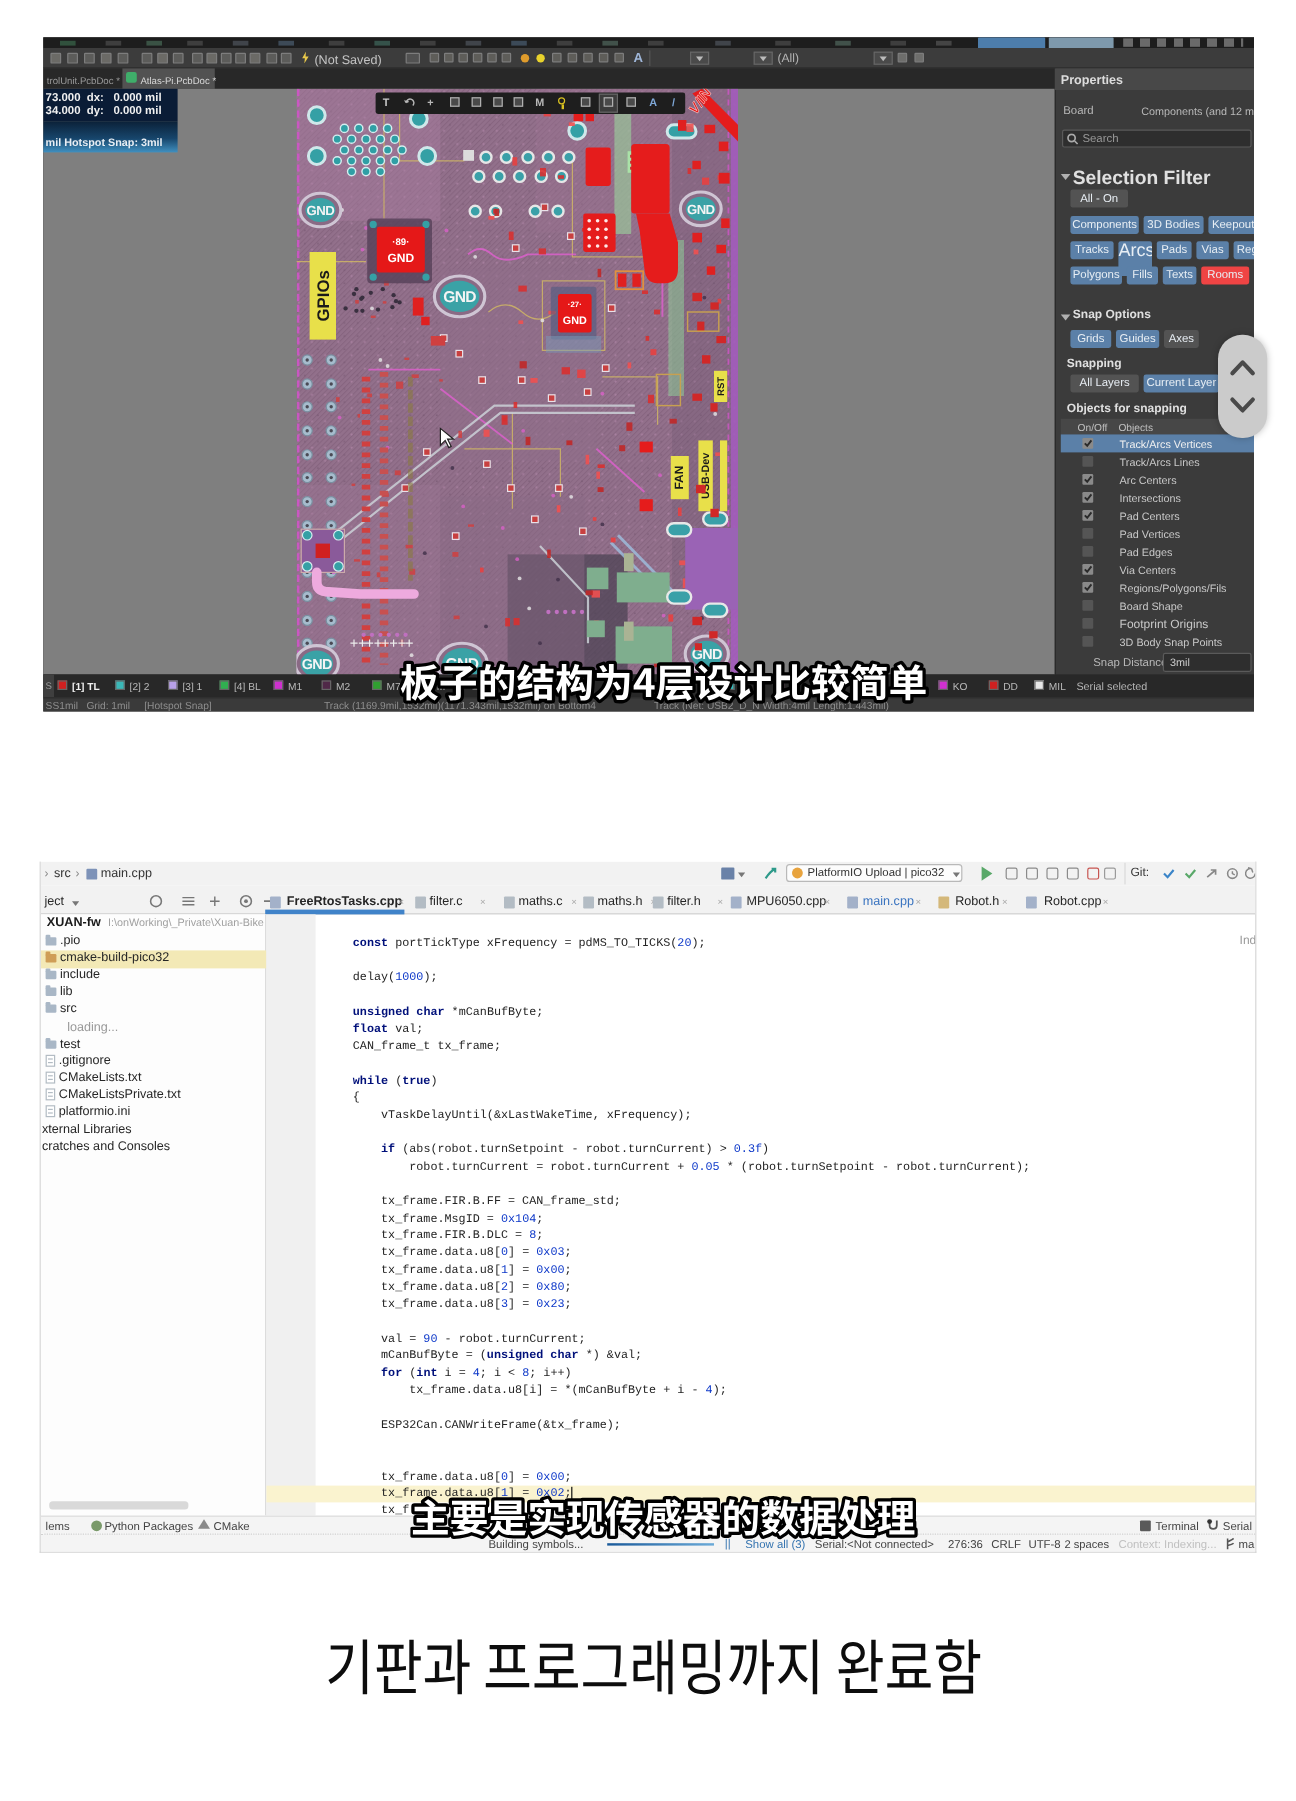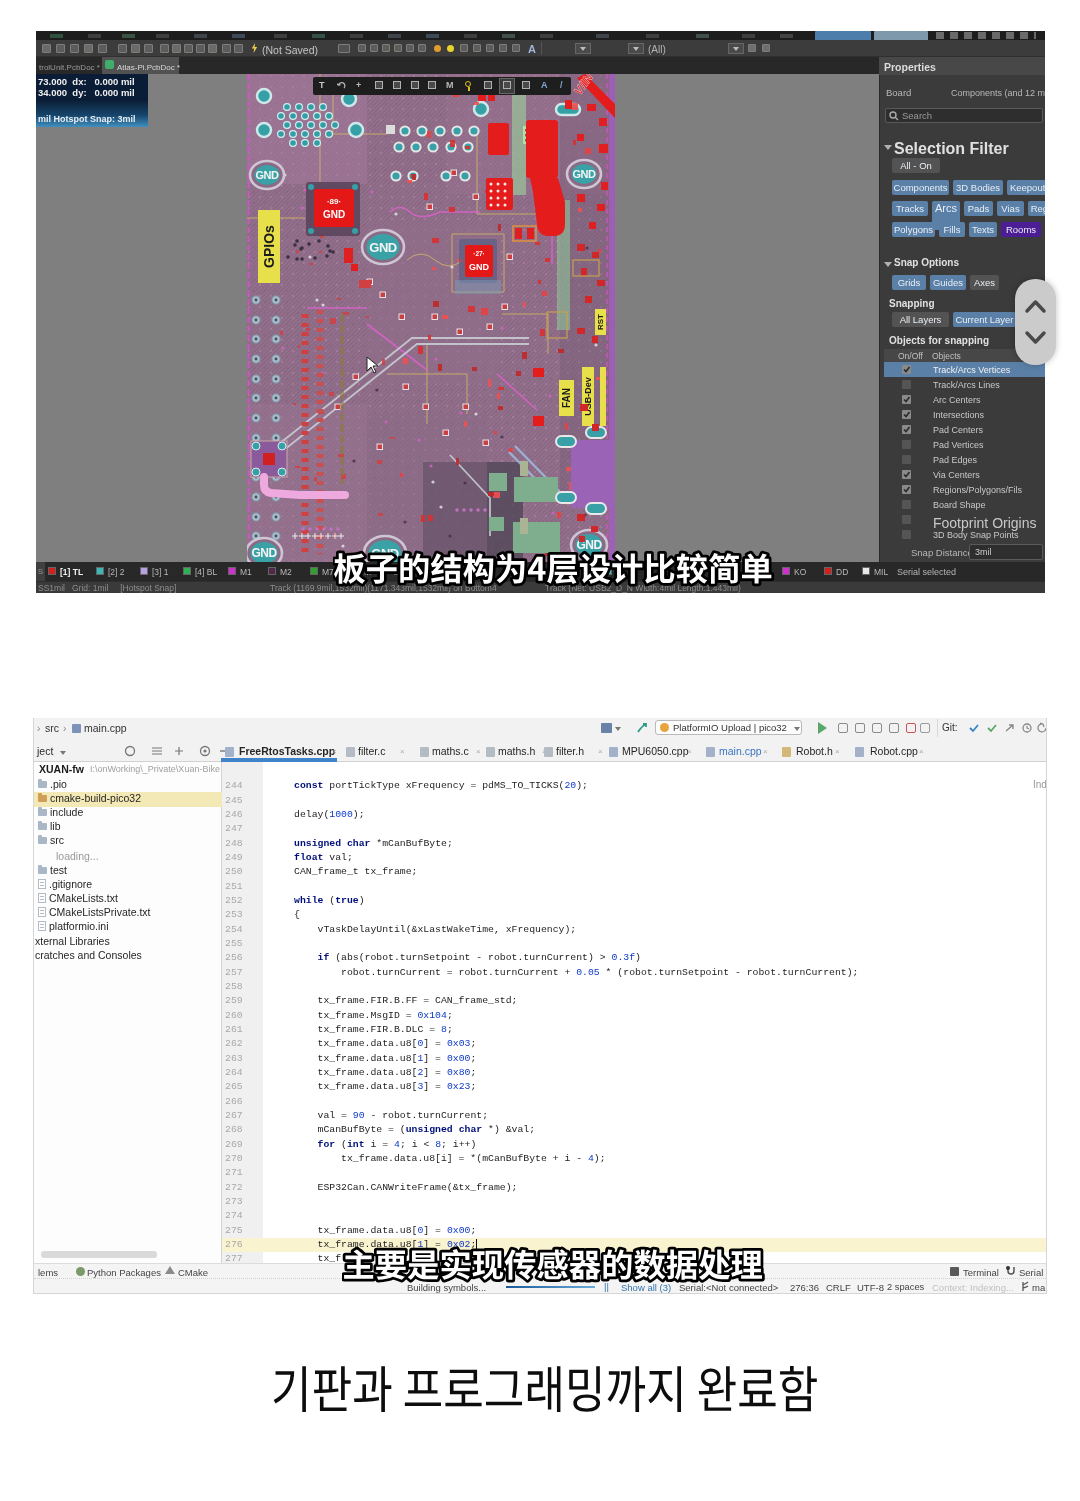--- a/index.html
+++ b/index.html
@@ -629,7 +629,7 @@
 <div class="a" style="left:917px;top:149px;width:50px;height:15px;background:#5b80a8;border-radius:2px;color:#e8eef4;font-size:9.5px;text-align:center;line-height:15px;overflow:hidden">3D Bodies</div>
 <div class="a" style="left:971px;top:149px;width:46px;height:15px;background:#5b80a8;border-radius:2px;color:#e8eef4;font-size:9.5px;text-align:center;line-height:15px;overflow:hidden">Keepouts</div>
 <div class="a" style="left:856px;top:170px;width:36px;height:15px;background:#5b80a8;border-radius:2px;color:#e8eef4;font-size:9.5px;text-align:center;line-height:15px;overflow:hidden">Tracks</div>
-<div class="a" style="left:896px;top:170px;width:28px;height:29px;background:#5b80a8;border-radius:2px;color:#e8eef4;font-size:11px;text-align:center;line-height:15px;overflow:hidden">Arcs</div>
+<div class="a" style="left:896px;top:170px;width:28px;height:29px;background:#5b80a8;border-radius:2px;color:#e8eef4;font-size:15px;text-align:center;line-height:15px;overflow:hidden">Arcs</div>
 <div class="a" style="left:928px;top:170px;width:29px;height:15px;background:#5b80a8;border-radius:2px;color:#e8eef4;font-size:9.5px;text-align:center;line-height:15px;overflow:hidden">Pads</div>
 <div class="a" style="left:961px;top:170px;width:27px;height:15px;background:#5b80a8;border-radius:2px;color:#e8eef4;font-size:9.5px;text-align:center;line-height:15px;overflow:hidden">Vias</div>
 <div class="a" style="left:992px;top:170px;width:25px;height:15px;background:#5b80a8;border-radius:2px;color:#e8eef4;font-size:9.5px;text-align:center;line-height:15px;overflow:hidden">Regi</div>

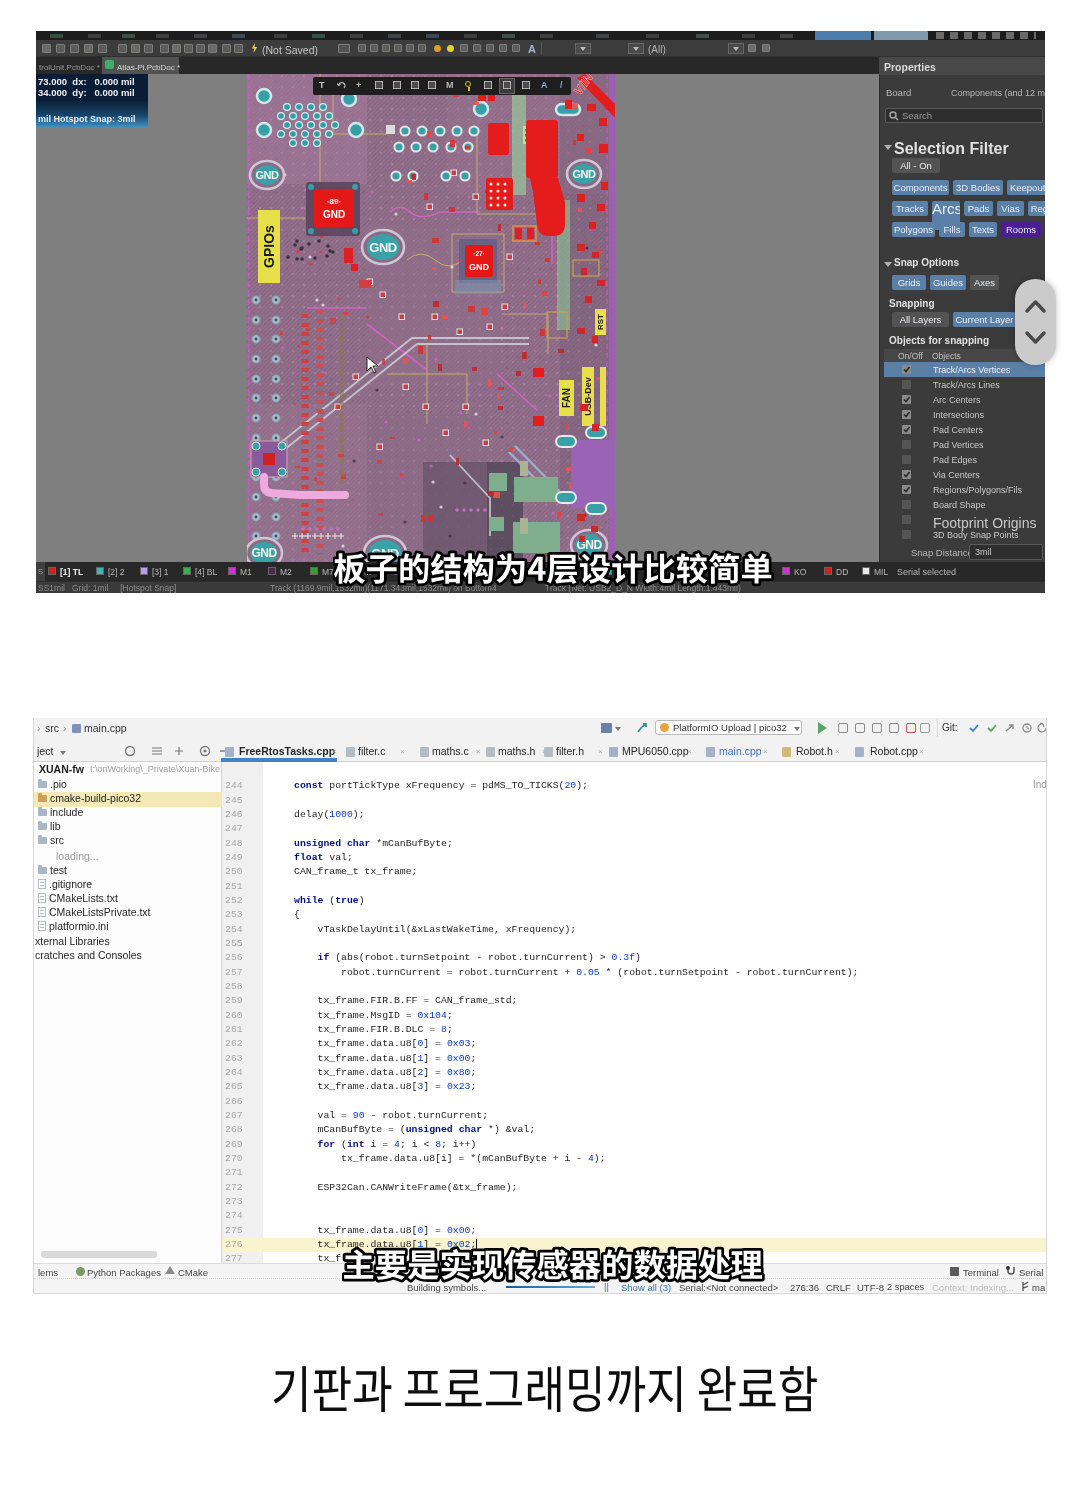--- a/index.html
+++ b/index.html
@@ -636,7 +636,7 @@
 <div class="a" style="left:856px;top:191px;width:43px;height:15px;background:#5b80a8;border-radius:2px;color:#e8eef4;font-size:9.5px;text-align:center;line-height:15px;overflow:hidden">Polygons</div>
 <div class="a" style="left:903px;top:191px;width:26px;height:15px;background:#5b80a8;border-radius:2px;color:#e8eef4;font-size:9.5px;text-align:center;line-height:15px;overflow:hidden">Fills</div>
 <div class="a" style="left:933px;top:191px;width:28px;height:15px;background:#5b80a8;border-radius:2px;color:#e8eef4;font-size:9.5px;text-align:center;line-height:15px;overflow:hidden">Texts</div>
-<div class="a" style="left:965px;top:191px;width:40px;height:15px;background:#4c1d95;border-radius:2px;color:#e8eef4;font-size:9.5px;text-align:center;line-height:15px;overflow:hidden">Rooms</div>
+<div class="a" style="left:965px;top:191px;width:40px;height:15px;background:#ef4444;border-radius:2px;color:#e8eef4;font-size:9.5px;text-align:center;line-height:15px;overflow:hidden">Rooms</div>
 <div class="a" style="left:848px;top:231px;width:0;height:0;border-left:4px solid transparent;border-right:4px solid transparent;border-top:5px solid #b0b0b0"></div>
     <div class="a" style="left:858px;top:226px;color:#e0e0e0;font-size:10px;font-weight:bold">Snap Options</div>
 <div class="a" style="left:856px;top:244px;width:34px;height:15px;background:#5b80a8;border-radius:2px;color:#e8eef4;font-size:9.5px;text-align:center;line-height:15px;overflow:hidden">Grids</div>

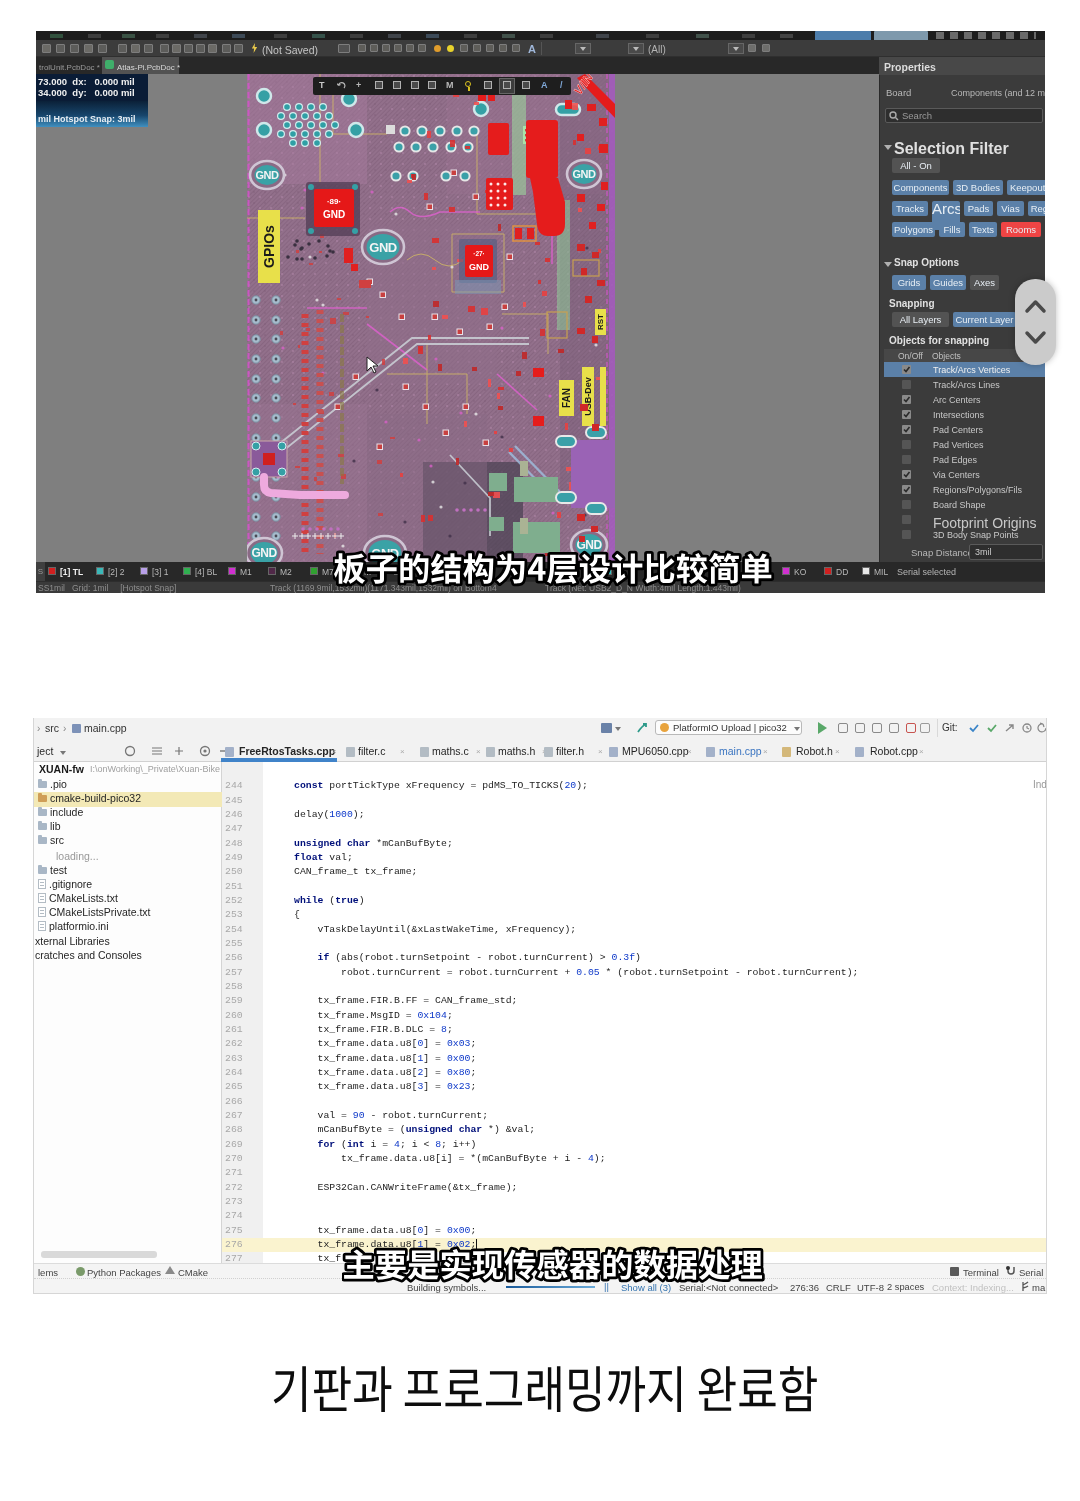--- a/index.html
+++ b/index.html
@@ -689,7 +689,7 @@
 <div class="a" style="left:866px;top:469px;width:9px;height:9px;background:#555;border-radius:1px"></div>
 <div class="a" style="left:897px;top:469px;color:#c8c8c8;font-size:9px;white-space:nowrap">Board Shape</div>
 <div class="a" style="left:866px;top:484px;width:9px;height:9px;background:#555;border-radius:1px"></div>
-<div class="a" style="left:897px;top:484px;color:#c8c8c8;font-size:14px;white-space:nowrap">Footprint Origins</div>
+<div class="a" style="left:897px;top:484px;color:#c8c8c8;font-size:10px;white-space:nowrap">Footprint Origins</div>
 <div class="a" style="left:866px;top:499px;width:9px;height:9px;background:#555;border-radius:1px"></div>
 <div class="a" style="left:897px;top:499px;color:#c8c8c8;font-size:9px;white-space:nowrap">3D Body Snap Points</div>
 <div class="a" style="left:875px;top:516px;color:#b8b8b8;font-size:9.5px">Snap Distance</div>

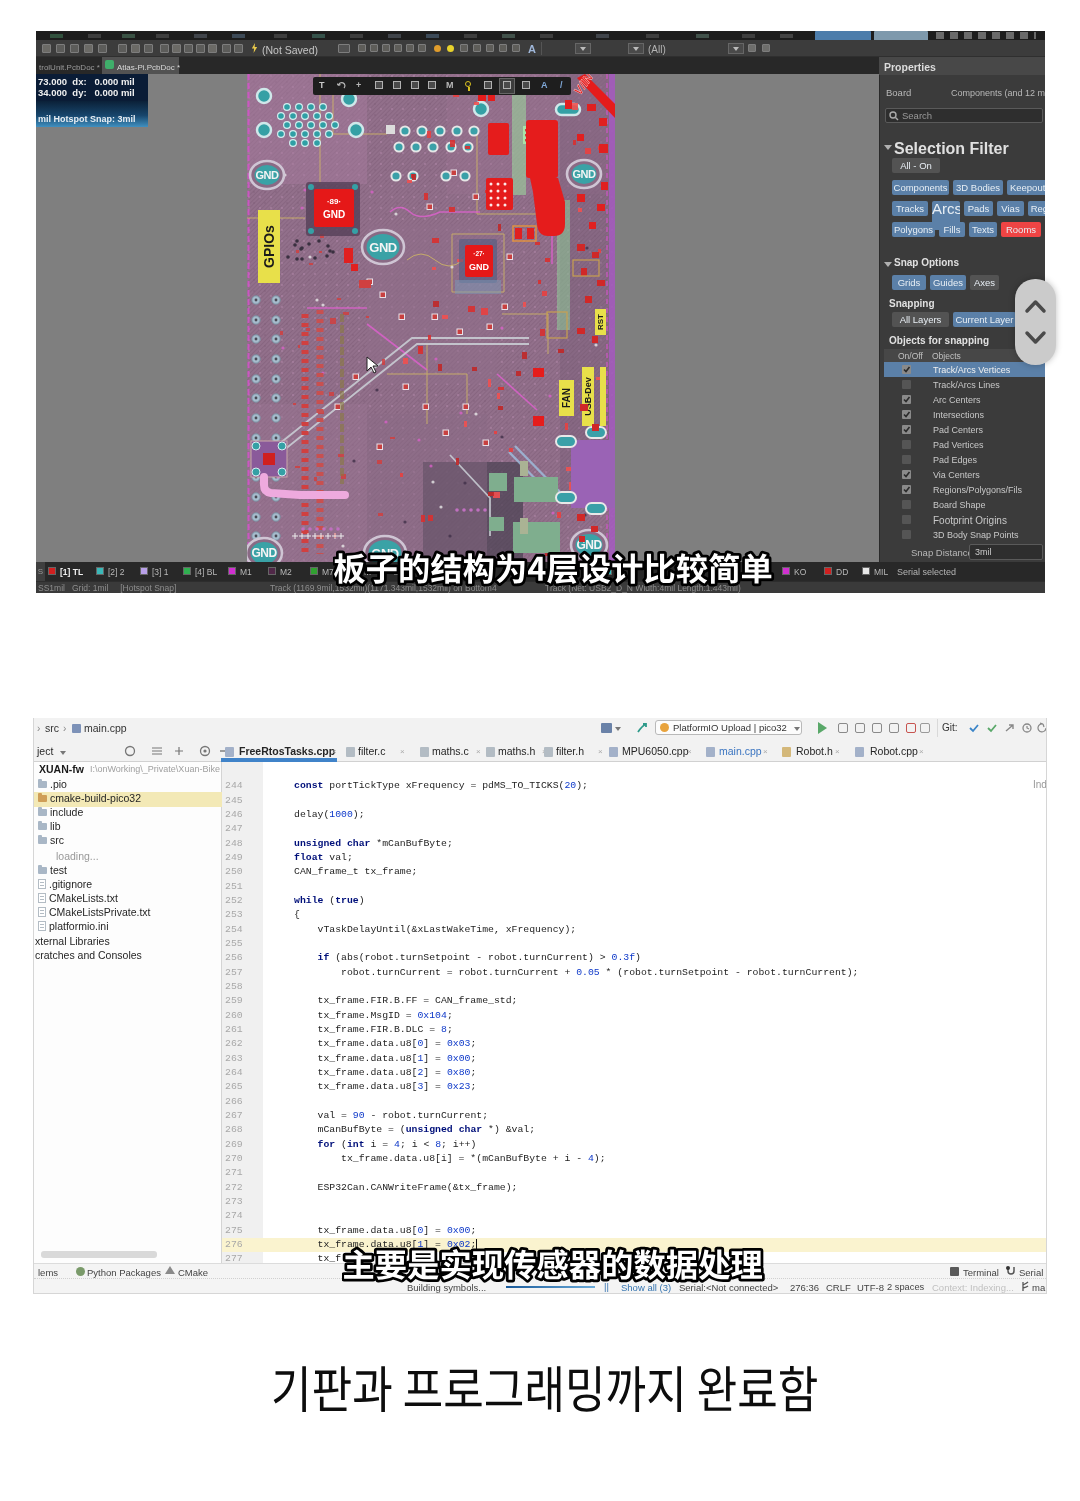--- a/index.html
+++ b/index.html
@@ -855,40 +855,6 @@
 <div class="a" style="left:7px;top:533px;width:116px;height:7px;background:#d9d9d9;border-radius:3px"></div>
 <div class="a" style="left:188px;top:44px;width:41px;height:501px;background:#f0f0f0"></div>
 <div class="a" style="left:188px;top:520px;width:826px;height:14px;background:#faf3cf"></div>
-<pre class="a" style="left:191px;top:61.4px;font-size:9.8px;line-height:14.33px;color:#a8a8a8">244
-245
-246
-247
-248
-249
-250
-251
-252
-253
-254
-255
-256
-257
-258
-259
-260
-261
-262
-263
-264
-265
-266
-267
-268
-269
-270
-271
-272
-273
-274
-275
-276
-277</pre>
 <style>pre b{color:#00107a;font-weight:bold}pre i{color:#0d38c9;font-style:normal}</style>
 <pre class="a" style="left:260px;top:61.4px;font-size:9.8px;line-height:14.33px;color:#232323"><b>const</b> portTickType xFrequency = pdMS_TO_TICKS(<i>20</i>);
 

